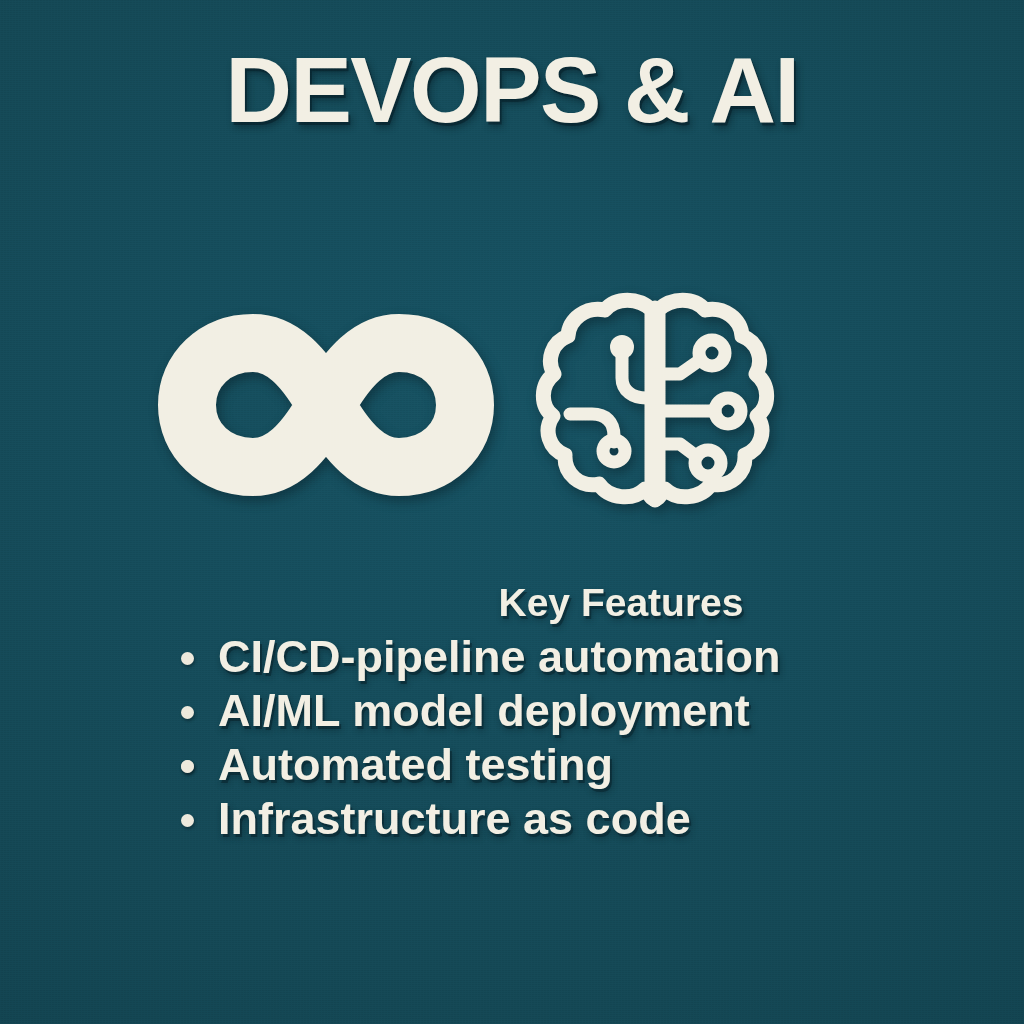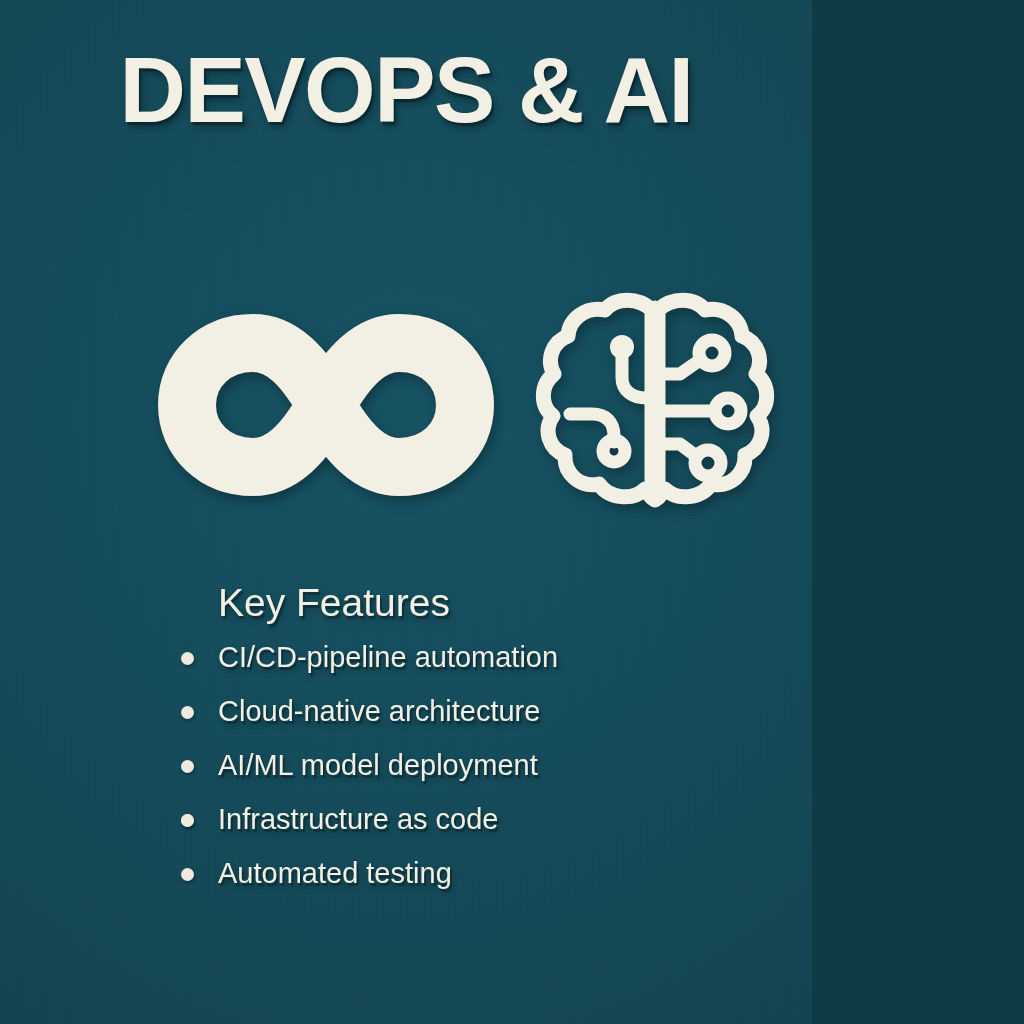--- a/index.html
+++ b/index.html
@@ -10,7 +10,7 @@
 
   #poster {
     position: relative;
-    width: 812px;
+    width: 1024px;
     height: 1024px;
     overflow: hidden;
     background: #144653;

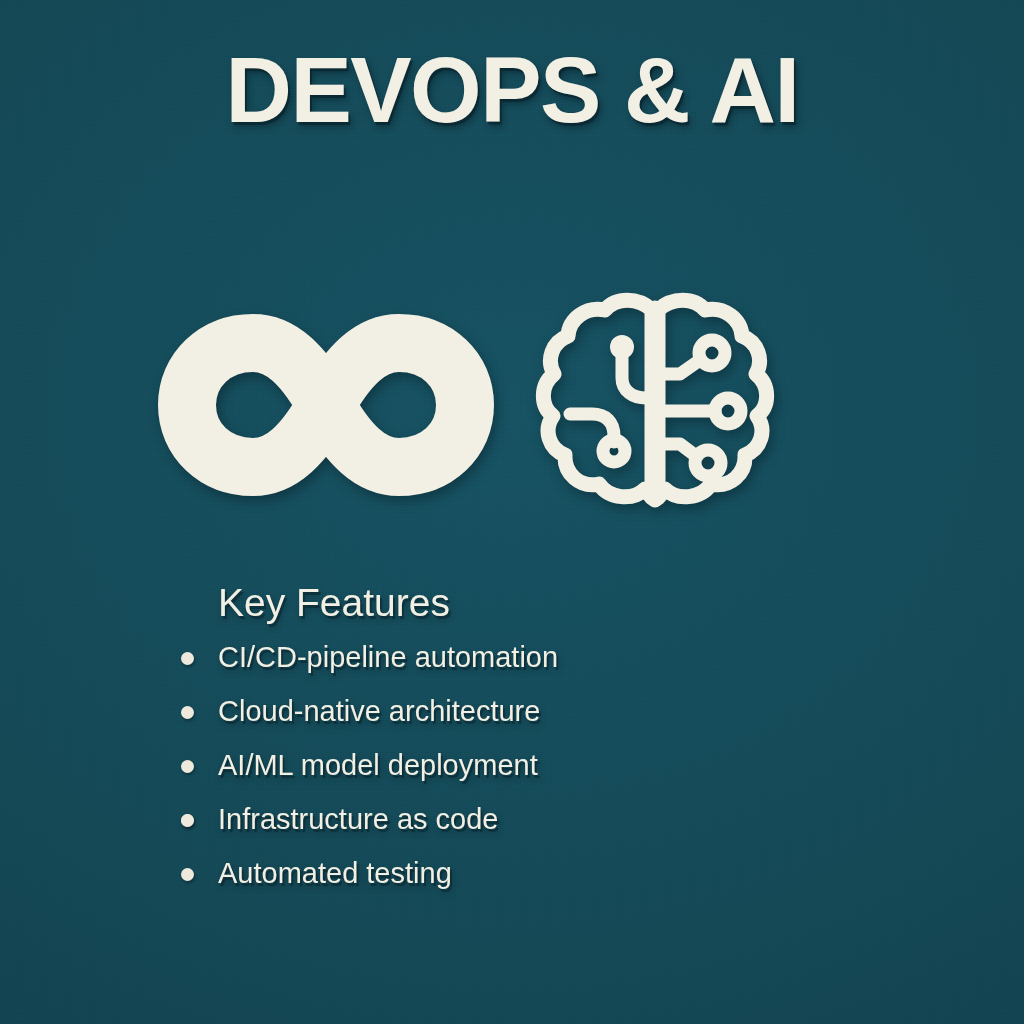--- a/index.html
+++ b/index.html
@@ -95,10 +95,11 @@
   #features-heading {
     color: #F2EFE3;
     font-size: 39px;
-    font-weight: normal;
+    font-weight: bold;
     line-height: 54px;
     margin: 0 0 0 218px;
     text-shadow: 2px 3px 0 rgba(6,30,38,.5), 2px 4px 6px rgba(4,22,29,.4);
+    text-align: center;
   }
 
   #features-list {

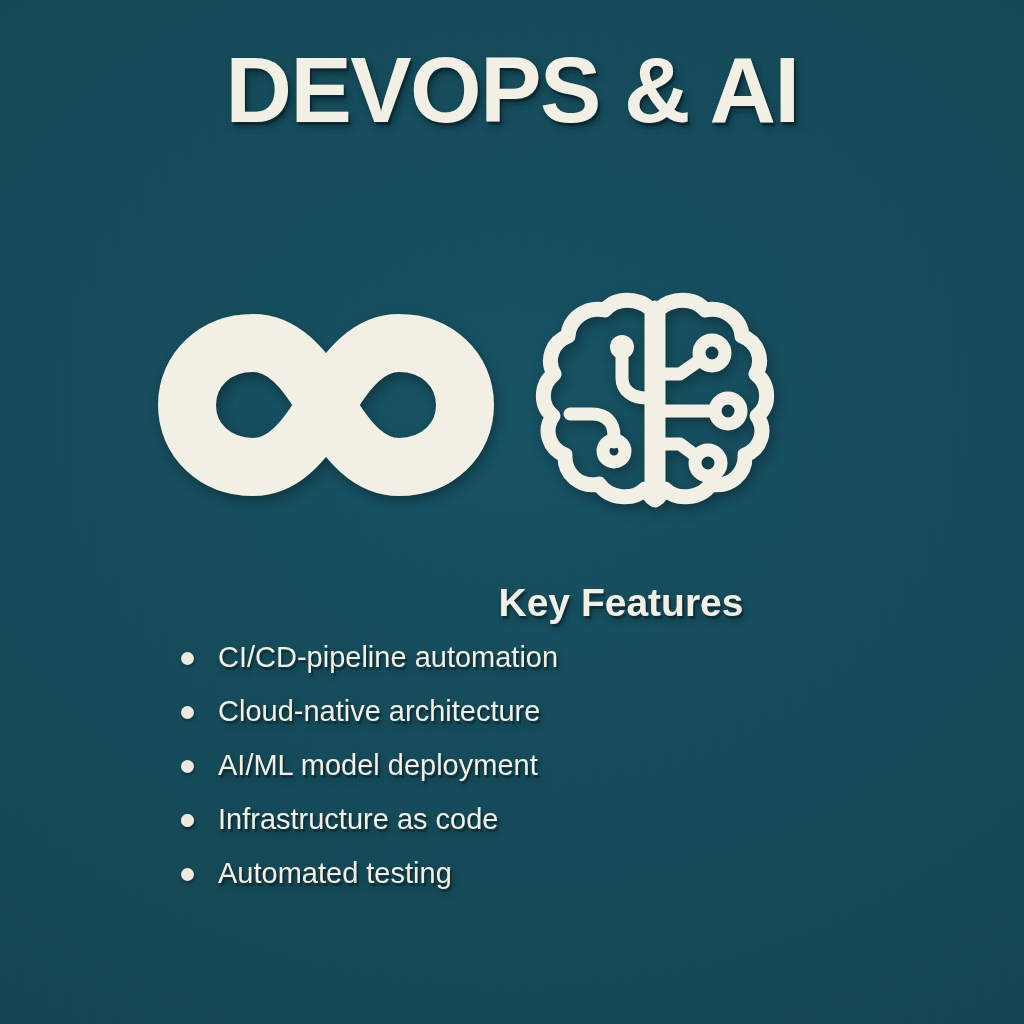--- a/index.html
+++ b/index.html
@@ -111,11 +111,12 @@
   .feature-item {
     position: relative;
     color: #F2EFE3;
-    font-size: 29px;
+    font-size: 45px;
     line-height: 54px;
     padding-left: 218px;
     text-shadow: 2px 3px 0 rgba(6,30,38,.5), 2px 4px 6px rgba(4,22,29,.4);
     white-space: nowrap;
+    font-weight: bold;
   }
 
   .feature-bullet {

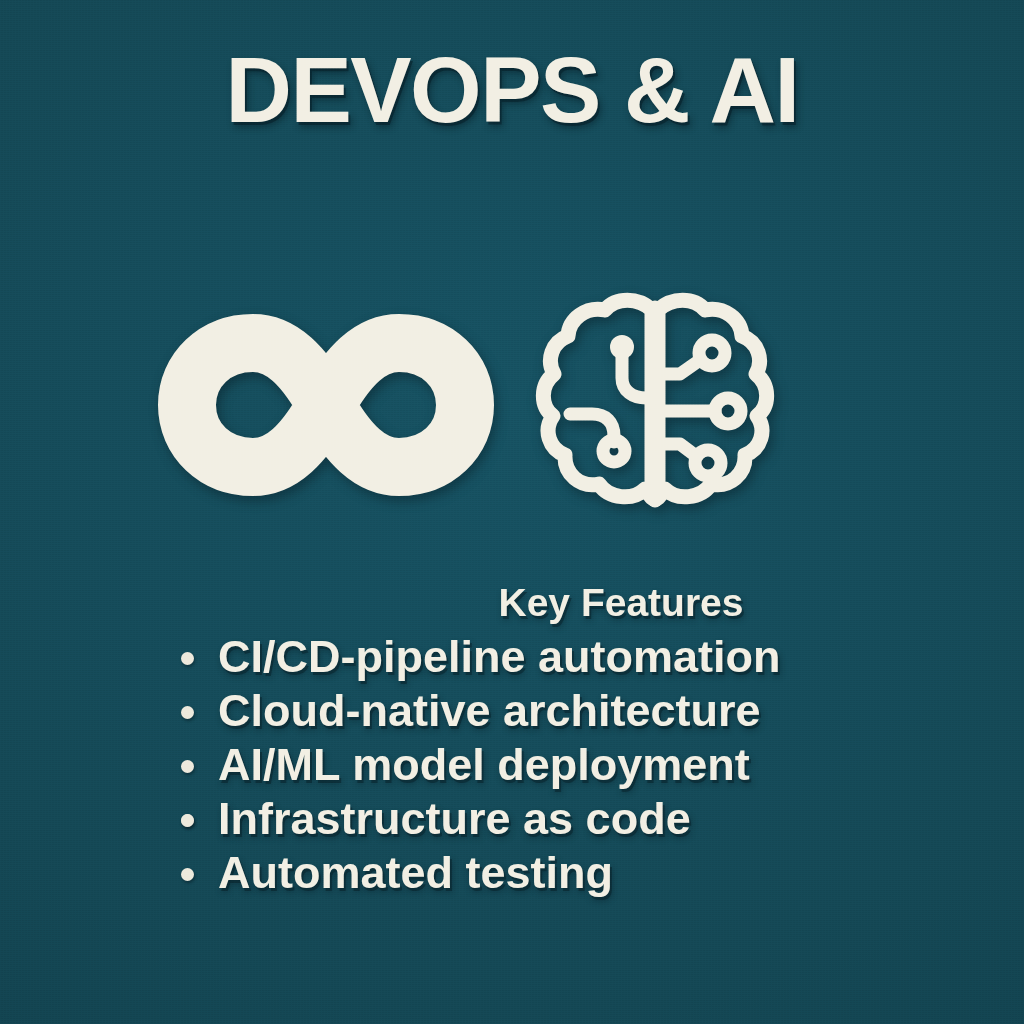--- a/index.html
+++ b/index.html
@@ -200,7 +200,6 @@
     <div id="features-heading">Key Features</div>
     <ul id="features-list">
         <li class="feature-item"><span class="feature-bullet"></span><span>CI/CD-pipeline automation</span></li>
-        <li class="feature-item"><span class="feature-bullet"></span><span>Cloud-native architecture</span></li>
         <li class="feature-item"><span class="feature-bullet"></span><span>AI/ML model deployment</span></li>
         <li class="feature-item"><span class="feature-bullet"></span></li>
         <li class="feature-item"><span class="feature-bullet"></span><span>Infrastructure as code</span></li>

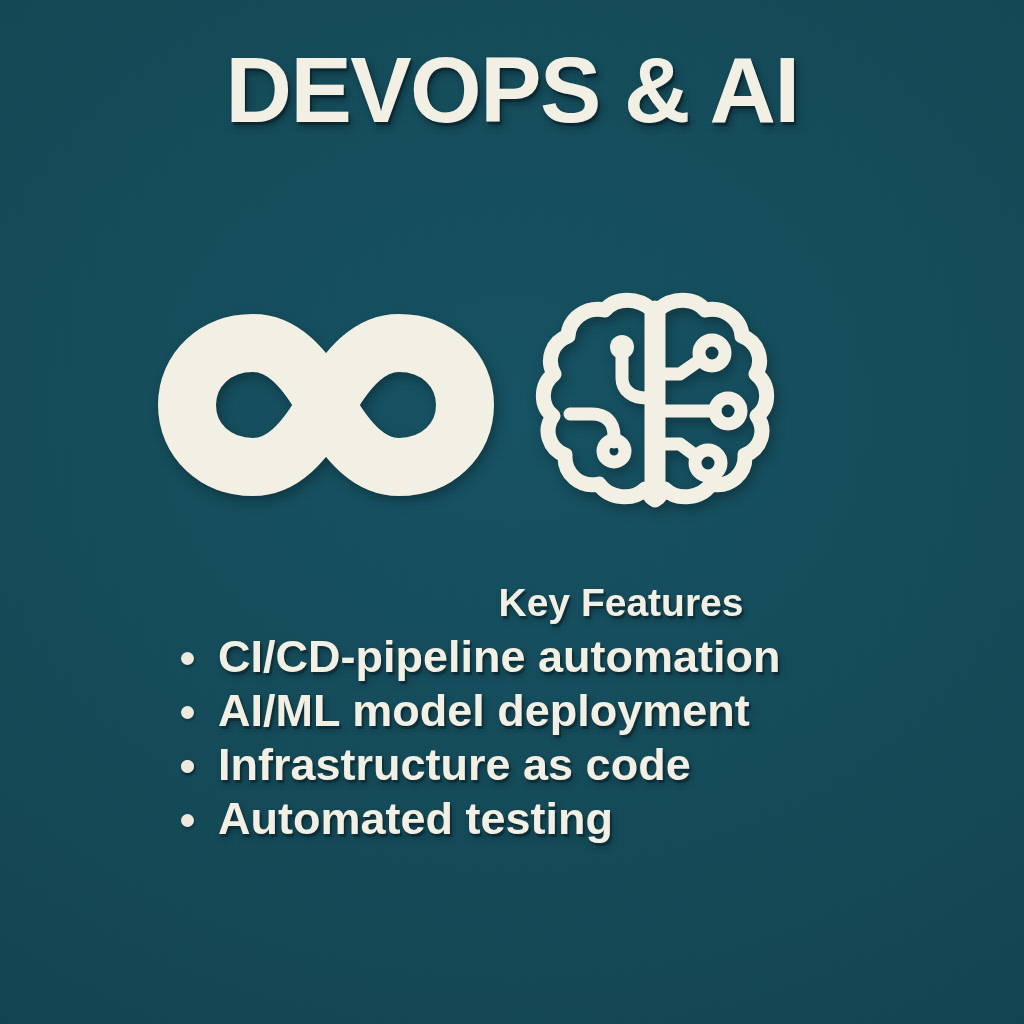--- a/index.html
+++ b/index.html
@@ -202,8 +202,8 @@
         <li class="feature-item"><span class="feature-bullet"></span><span>CI/CD-pipeline automation</span></li>
         <li class="feature-item"><span class="feature-bullet"></span><span>AI/ML model deployment</span></li>
         <li class="feature-item"><span class="feature-bullet"></span></li>
+        <li class="feature-item"><span class="feature-bullet"></span><span>Automated testing</span></li>
         <li class="feature-item"><span class="feature-bullet"></span><span>Infrastructure as code</span></li>
-        <li class="feature-item"><span class="feature-bullet"></span><span>Automated testing</span></li>
       </ul>
   </div>
 

